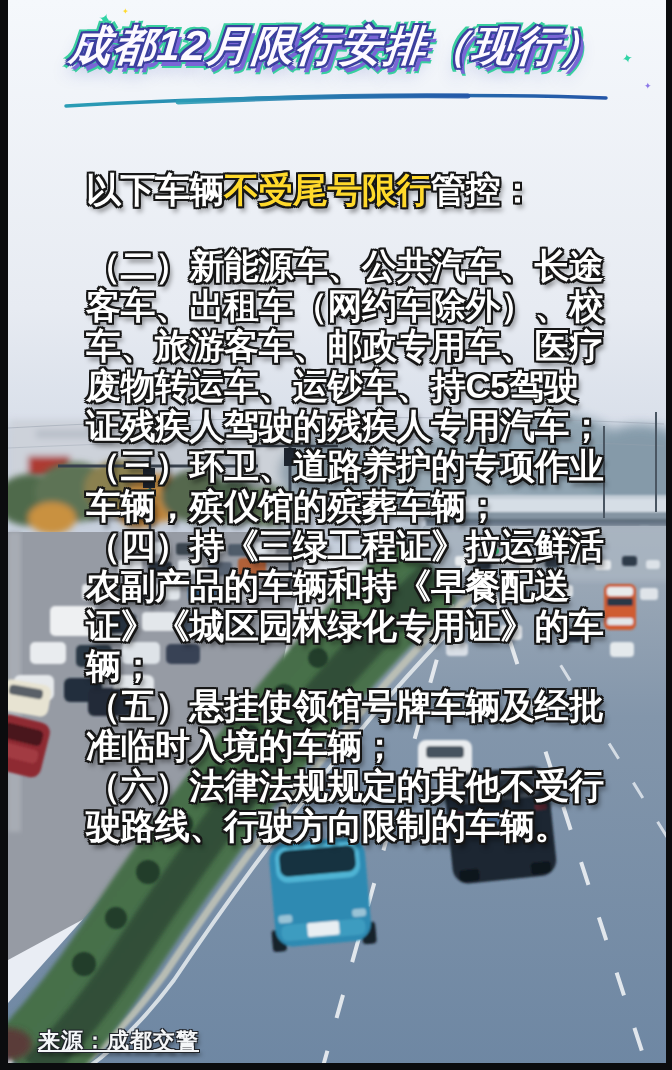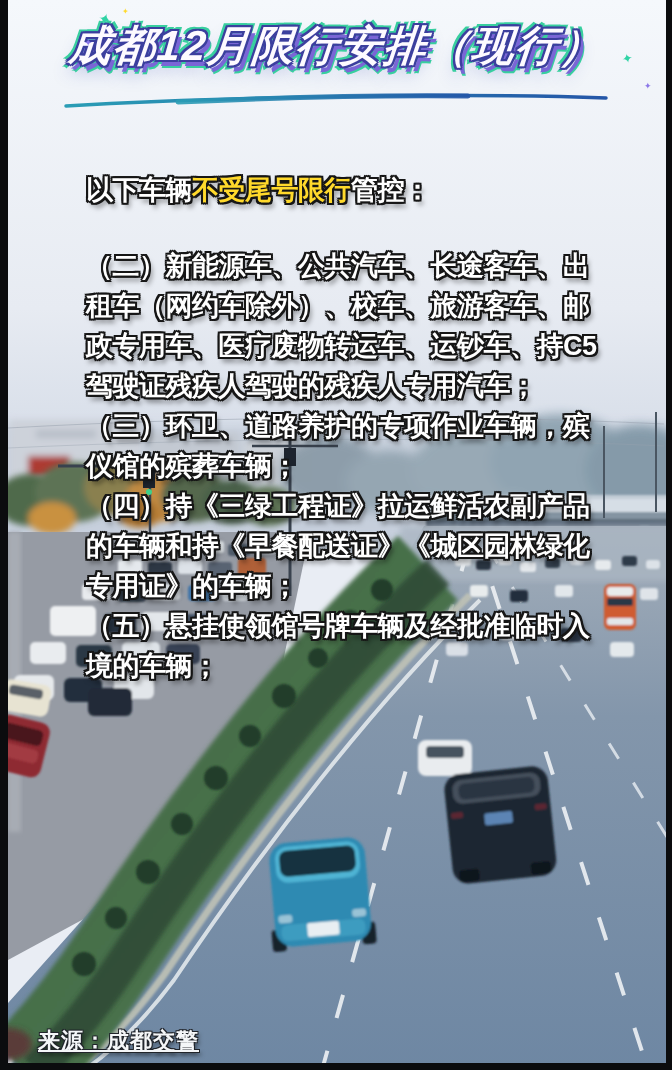--- a/index.html
+++ b/index.html
@@ -39,7 +39,7 @@
   
   .text-block{
     position:absolute;left:86px;top:170px;width:524px;z-index:4;
-    font-size:27px;line-height:40px;font-weight:bold;letter-spacing:-0.5px;
+    font-size:35px;line-height:40px;font-weight:bold;letter-spacing:-0.5px;
     color:#ffffff;text-align:left;
   }
   .outlined{

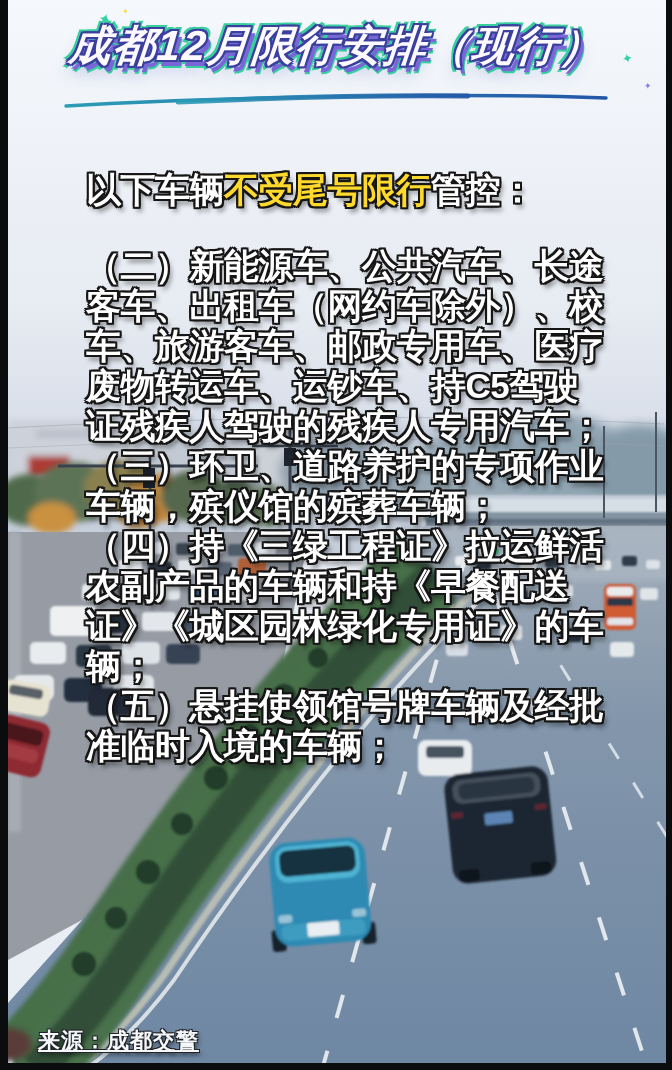--- a/index.html
+++ b/index.html
@@ -313,6 +313,7 @@
     <p class="rule outlined">（三）环卫、道路养护的专项作业车辆，殡仪馆的殡葬车辆；</p>
     <p class="rule outlined">（四）持《三绿工程证》拉运鲜活农副产品的车辆和持《早餐配送证》《城区园林绿化专用证》的车辆；</p>
     <p class="rule outlined">（五）悬挂使领馆号牌车辆及经批准临时入境的车辆；</p>
+    <p class="rule outlined">（六）法律法规规定的其他不受行驶路线、行驶方向限制的车辆。</p>
   </div>
 
   <div class="source-credit">来源：成都交警</div>

